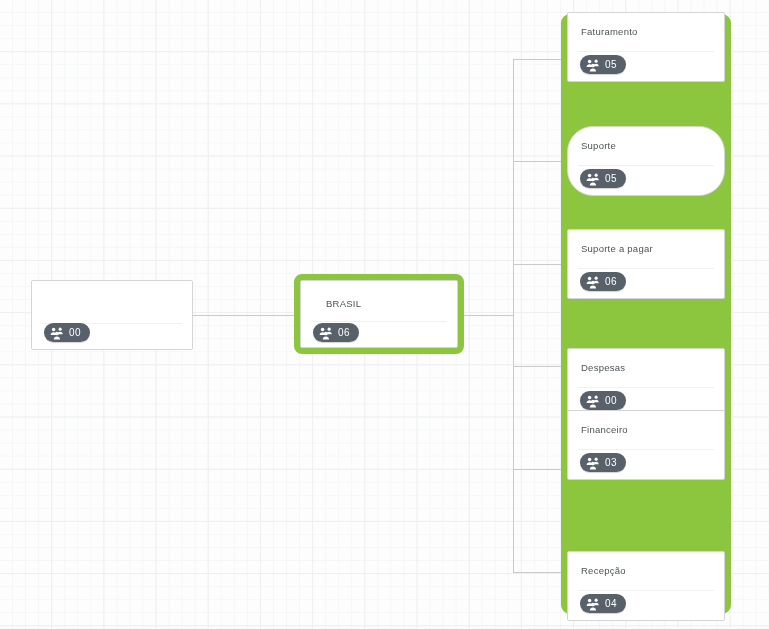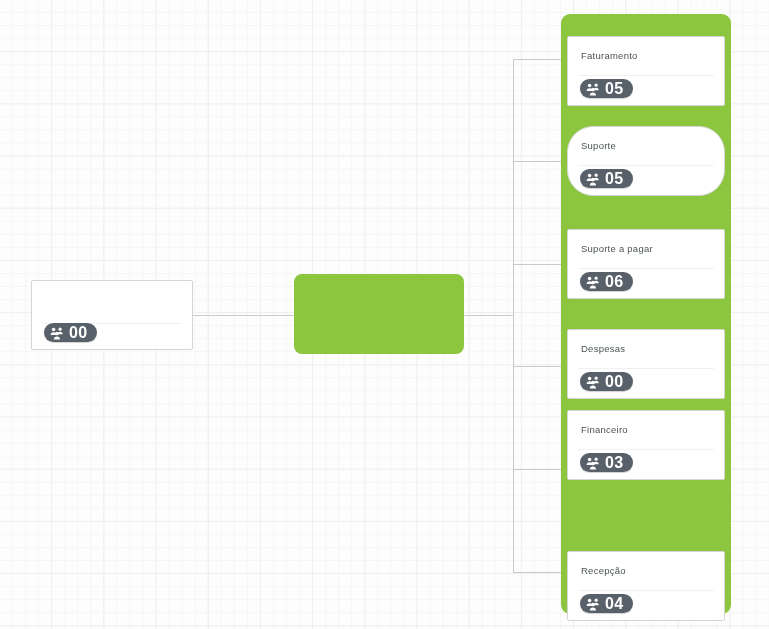--- a/index.html
+++ b/index.html
@@ -198,7 +198,7 @@
   <div id="dept-group-frame"></div>
 
   <div id="dept-layer">
-      <div class="node-card dept-card" style="top: 36px;">
+      <div class="node-card dept-card" style="top: 12px;">
         <div class="node-title">Faturamento</div>
         <div class="node-divider"></div>
         <div class="count-badge">

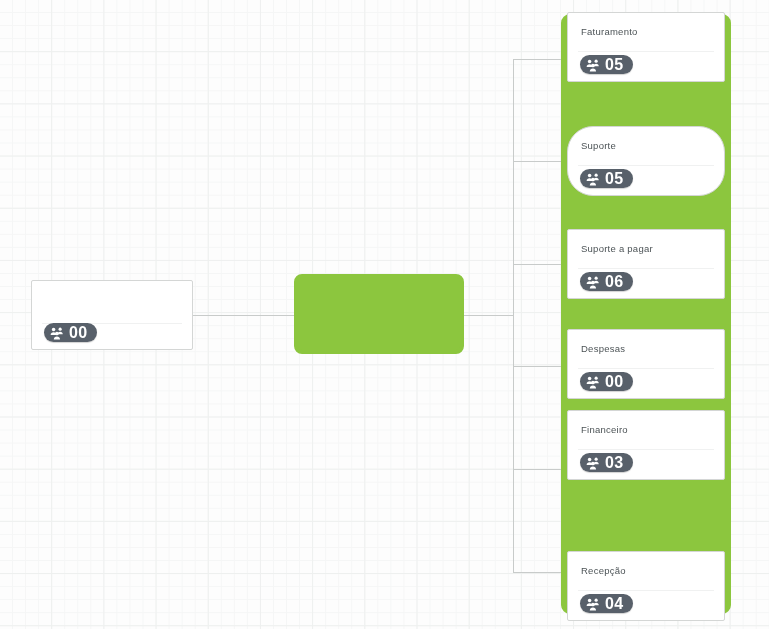--- a/index.html
+++ b/index.html
@@ -91,8 +91,8 @@
     height: 14px;
   }
   .count-badge .badge-value {
-    font-size: 16px;
-    font-weight: bold;
+    font-size: 10px;
+    font-weight: normal;
     color: #ffffff;
     line-height: 1;
     letter-spacing: 0.4px;

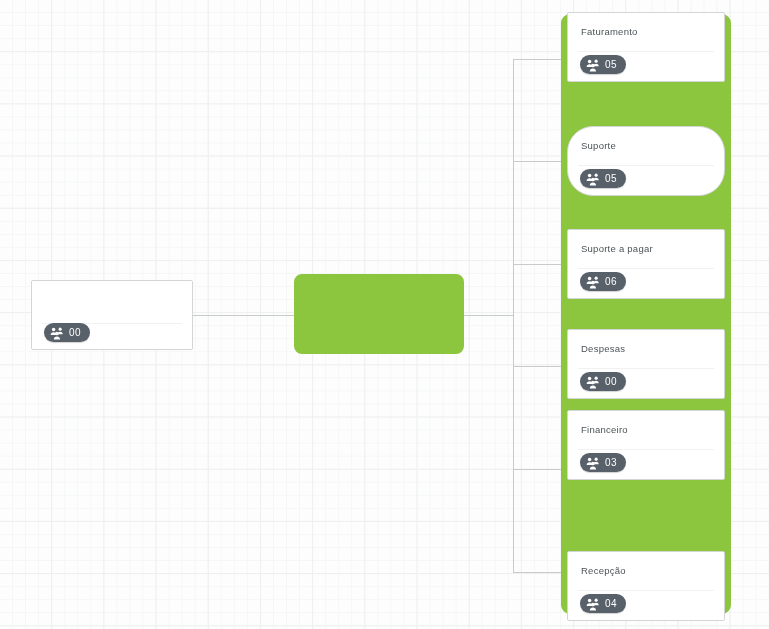--- a/index.html
+++ b/index.html
@@ -194,6 +194,23 @@
   </div>
 
   <div id="brasil-frame"></div>
+  <div class="node-card" id="node-brasil">
+    <div class="node-title">BRASIL</div>
+    <div class="node-divider"></div>
+    <div class="count-badge">
+      <span class="badge-icon">
+        <svg viewBox="0 0 16 16" width="14" height="14" aria-hidden="true">
+          <circle cx="4.1" cy="4.0" r="2.0" fill="#ffffff"></circle>
+          <path d="M0.7 10.2c0-1.9 1.5-3.1 3.4-3.1s3.4 1.2 3.4 3.1z" fill="#ffffff"></path>
+          <circle cx="11.6" cy="3.6" r="1.8" fill="#ffffff"></circle>
+          <path d="M8.6 9.4c0-1.7 1.3-2.8 3.0-2.8s3.0 1.1 3.0 2.8z" fill="#ffffff"></path>
+          <circle cx="7.9" cy="8.6" r="2.1" fill="#ffffff"></circle>
+          <path d="M4.3 15.4c0-2.0 1.6-3.3 3.6-3.3s3.6 1.3 3.6 3.3z" fill="#ffffff"></path>
+        </svg>
+      </span>
+      <span class="badge-value">06</span>
+    </div>
+  </div>
 
   <div id="dept-group-frame"></div>
 

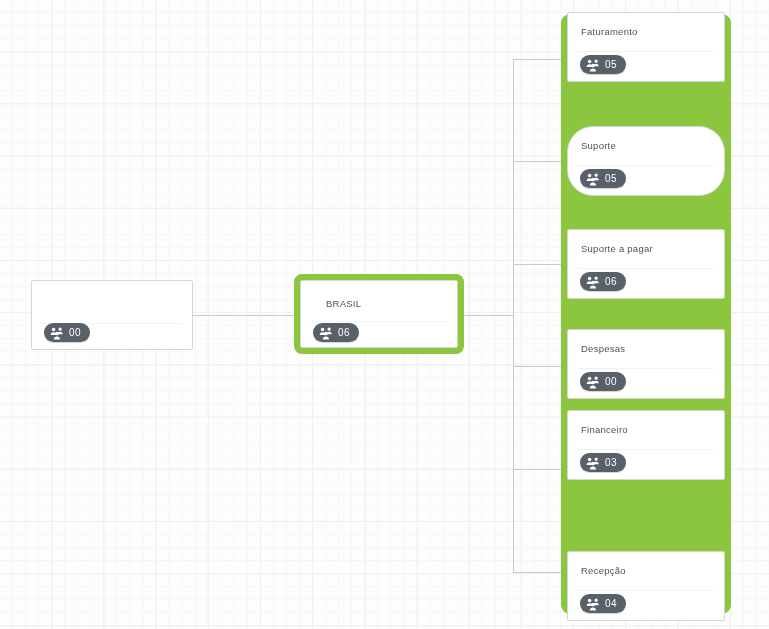--- a/index.html
+++ b/index.html
@@ -266,7 +266,7 @@
           <span class="badge-value">06</span>
         </div>
       </div>
-      <div class="node-card dept-card" style="top: 329px;">
+      <div class="node-card dept-card" style="top: 348px;">
         <div class="node-title">Despesas</div>
         <div class="node-divider"></div>
         <div class="count-badge">

